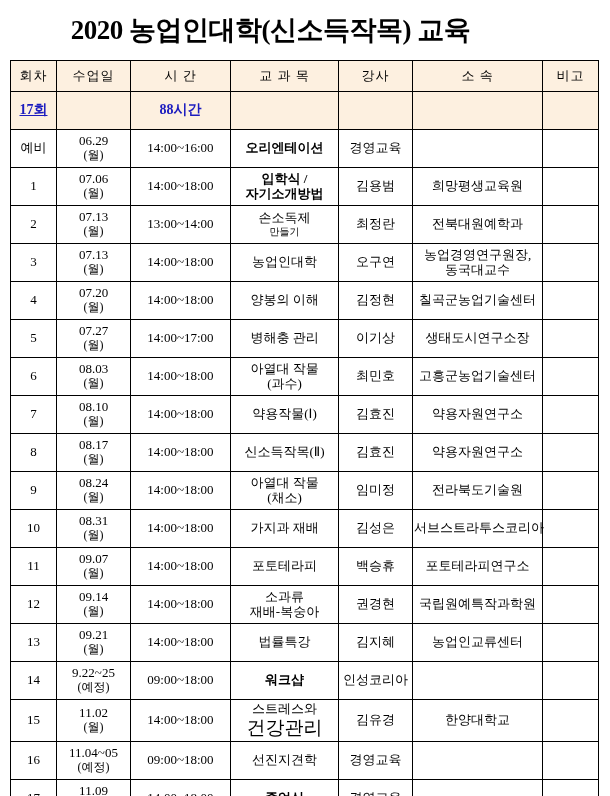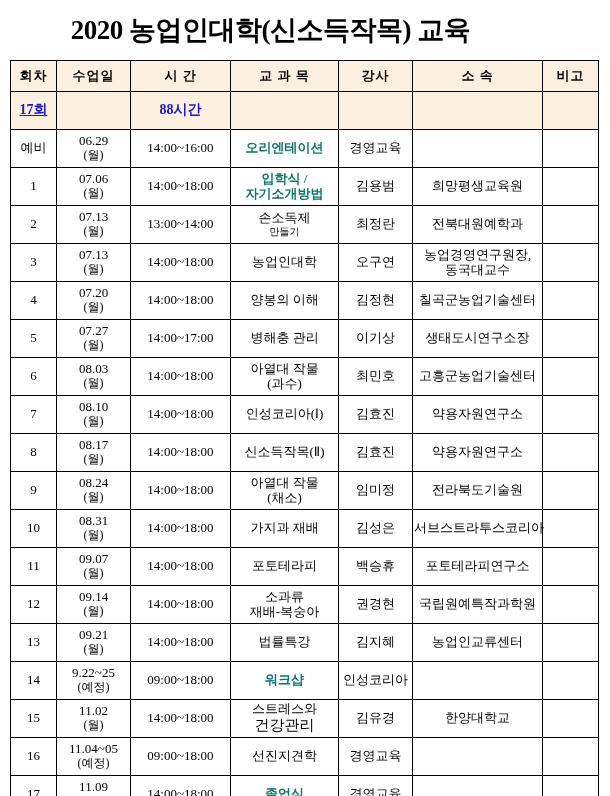--- a/index.html
+++ b/index.html
@@ -51,7 +51,7 @@
   }
   thead th {
     background: #fdf0e0;
-    font-weight: bold;
+    font-weight: normal;
     font-size: 14px;
     letter-spacing: 1px;
     height: 26px;

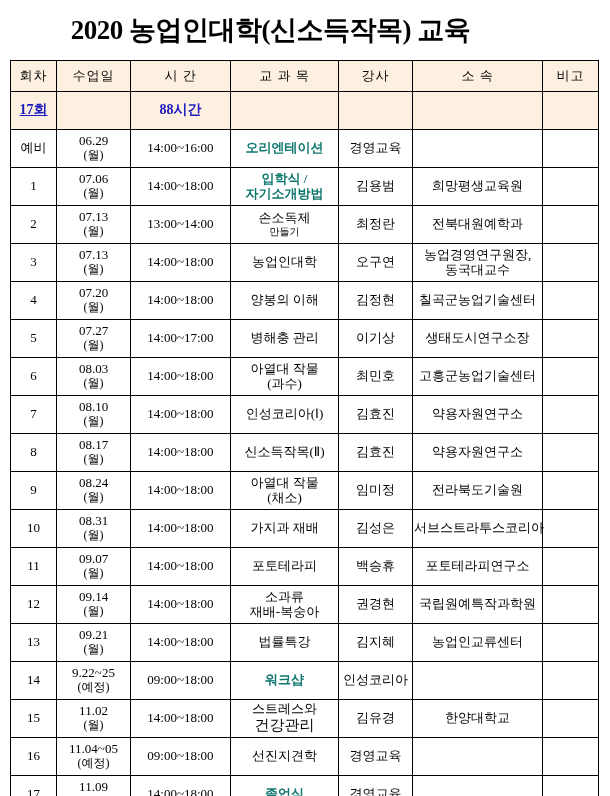--- a/index.html
+++ b/index.html
@@ -76,7 +76,7 @@
   }
   tbody tr { height: 38px; }
   td.subject-hl {
-    color: #0f766e;
+    color: #000000;
     font-weight: bold;
   }
   td.small {

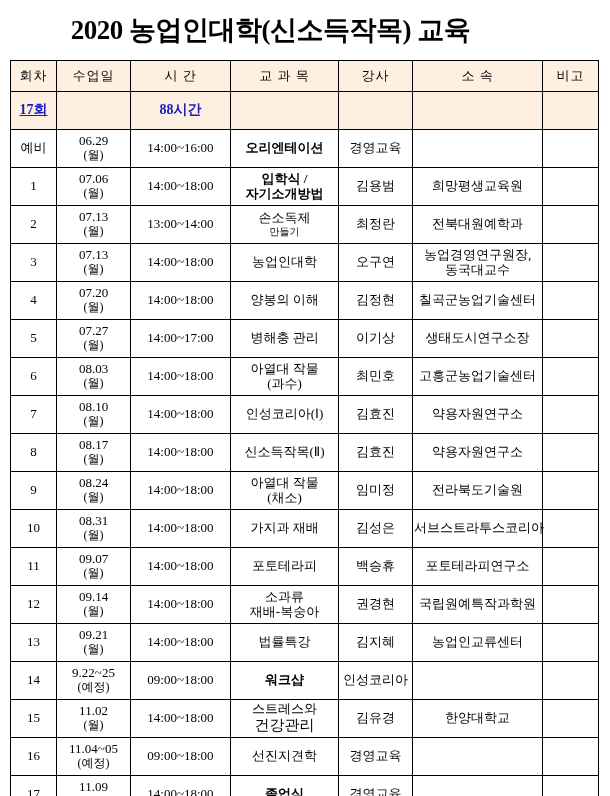--- a/index.html
+++ b/index.html
@@ -193,7 +193,7 @@
           <td>7</td>
           <td><span class="nowrap">08.10</span><span class="sub2">(월)</span></td>
           <td class="nowrap">14:00~18:00</td>
-          <td><span>인성코리아(Ⅰ)</span></td>
+          <td><span>약용작물(Ⅰ)</span></td>
           <td>김효진</td>
           <td>약용자원연구소</td>
           <td></td>

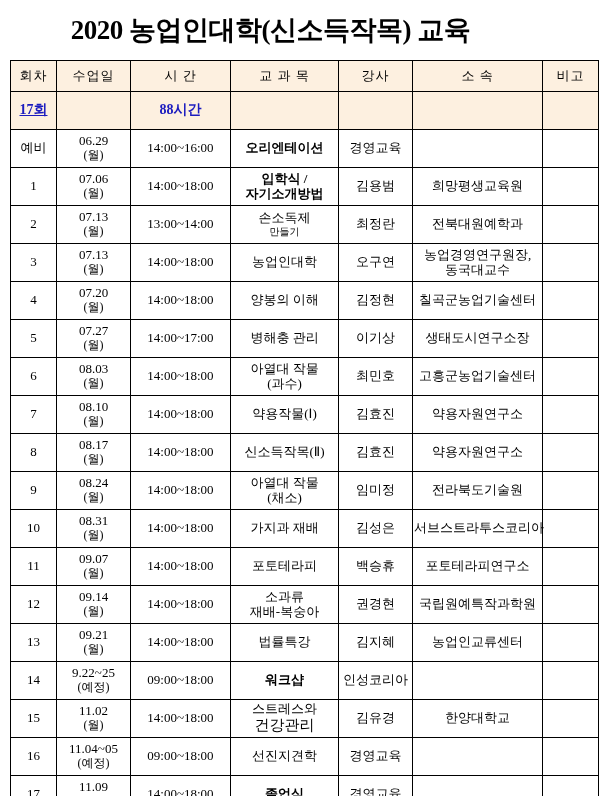--- a/index.html
+++ b/index.html
@@ -265,7 +265,7 @@
           <td>15</td>
           <td><span class="nowrap">11.02</span><span class="sub2">(월)</span></td>
           <td class="nowrap">14:00~18:00</td>
-          <td><span>스트레스와</span><span class="sub2" style="font-size: 15px; text-align: center;">건강관리</span></td>
+          <td><span>스트레스와</span><span class="sub2" style="font-size: 19px; text-align: center;">건강관리</span></td>
           <td>김유경</td>
           <td>한양대학교</td>
           <td></td>

